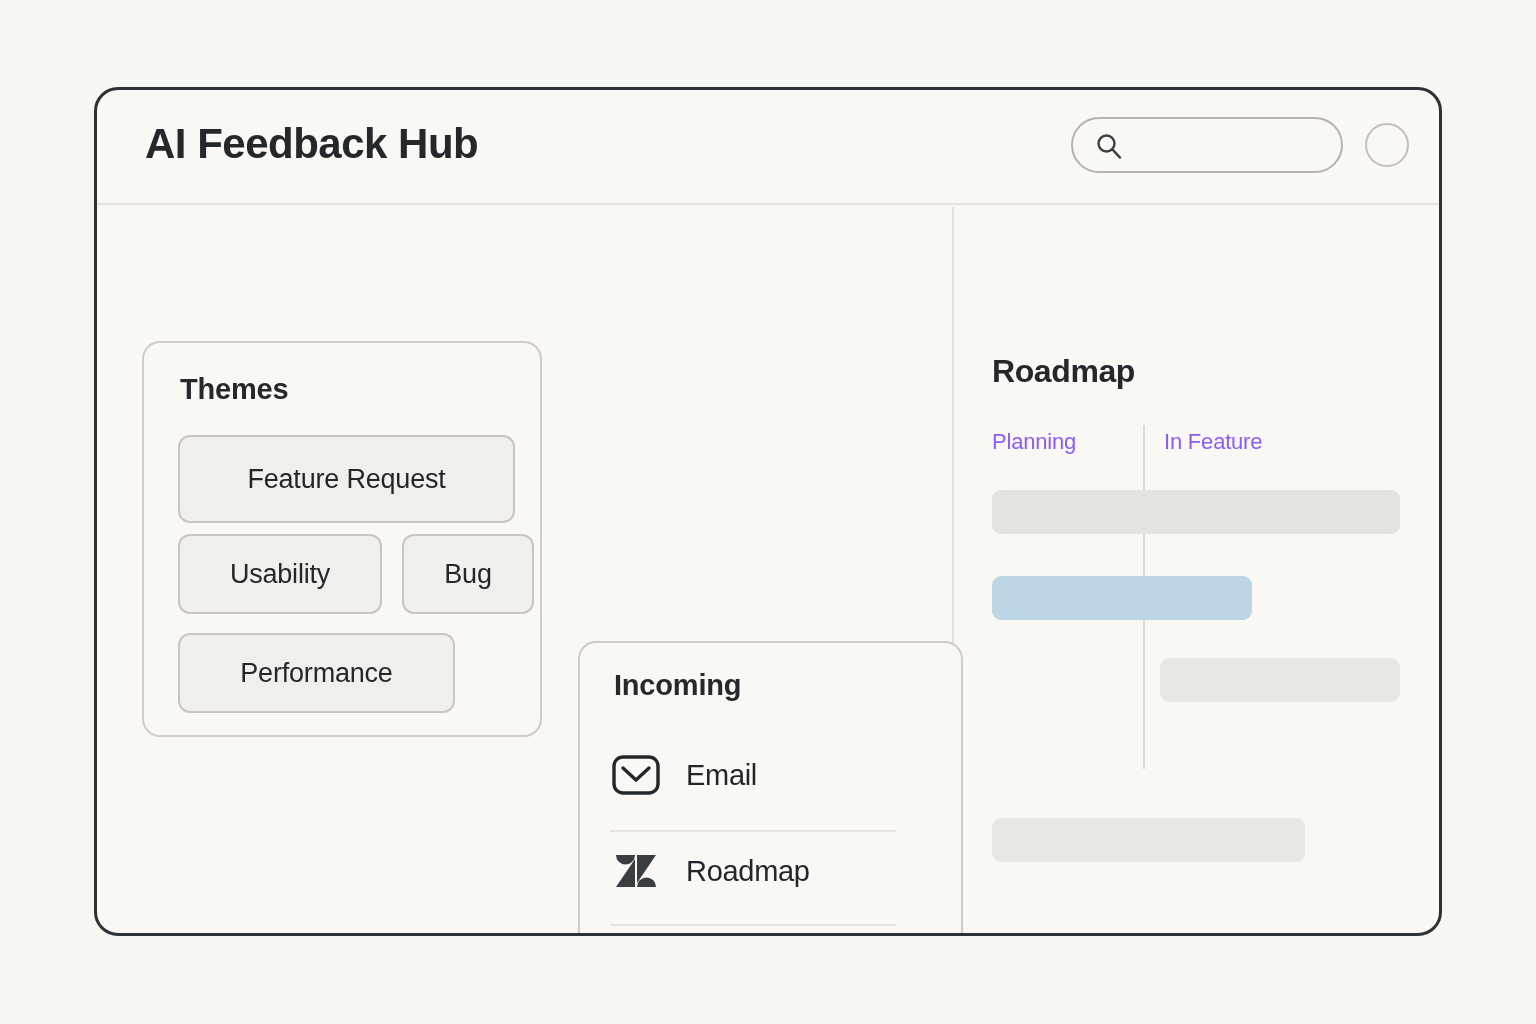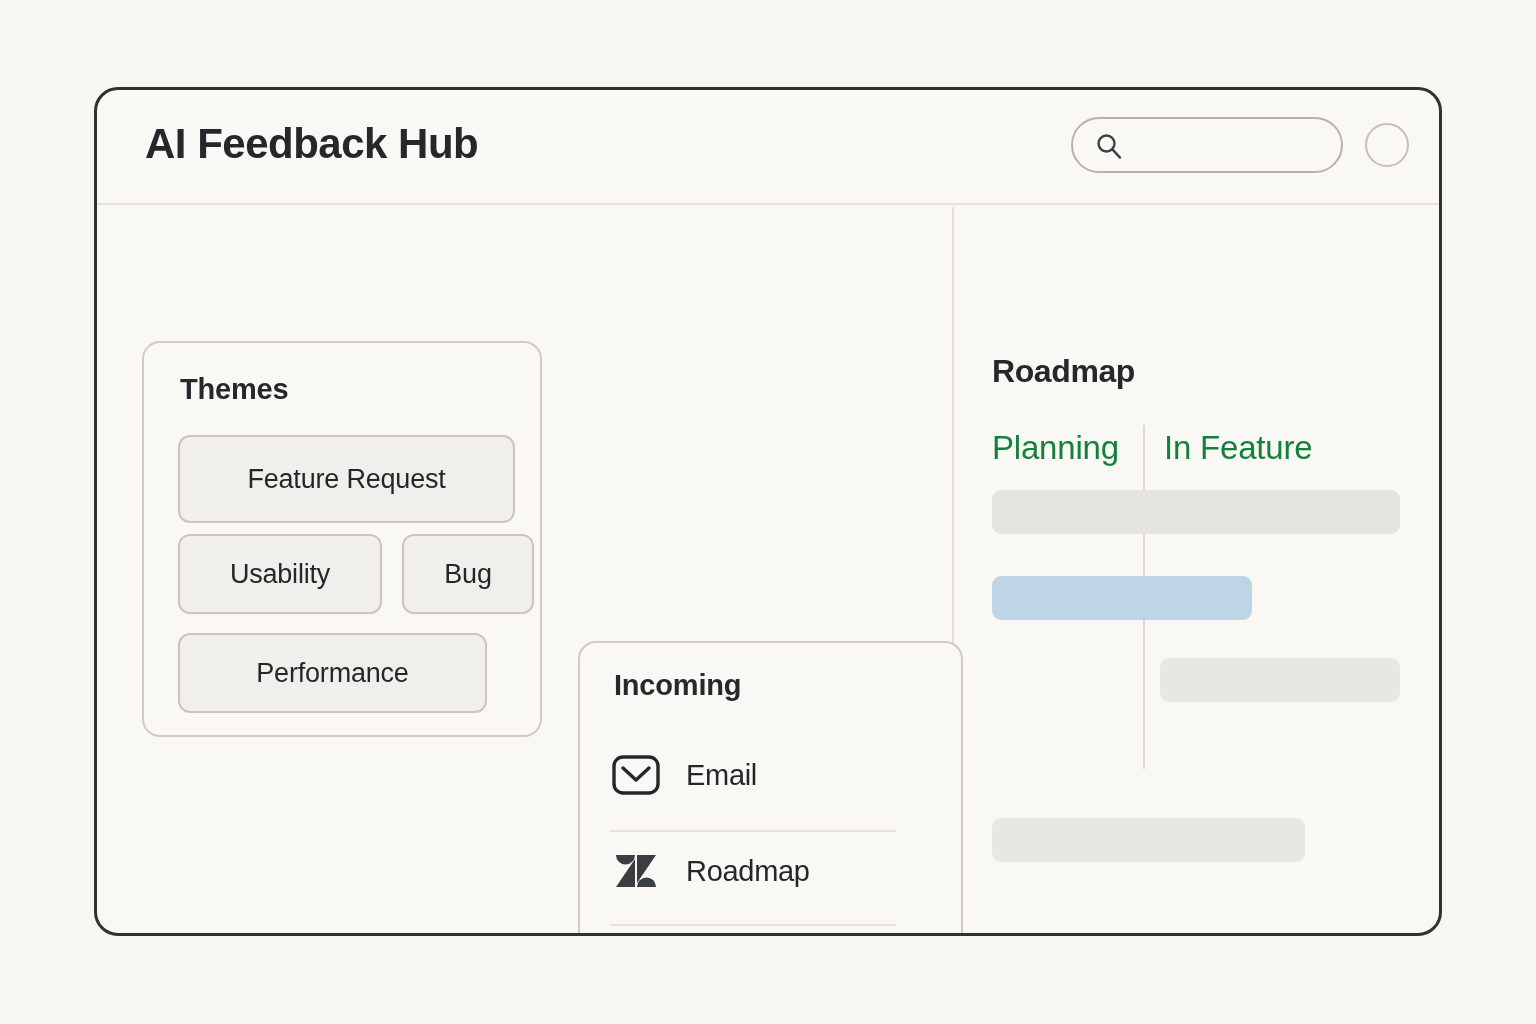--- a/index.html
+++ b/index.html
@@ -243,8 +243,8 @@
   }
   .roadmap-col-label {
     position: absolute;
-    font-size: 33px;
-    color: #15803d;
+    font-size: 22px;
+    color: #8b5cf6;
     letter-spacing: -0.2px;
     white-space: nowrap;
   }

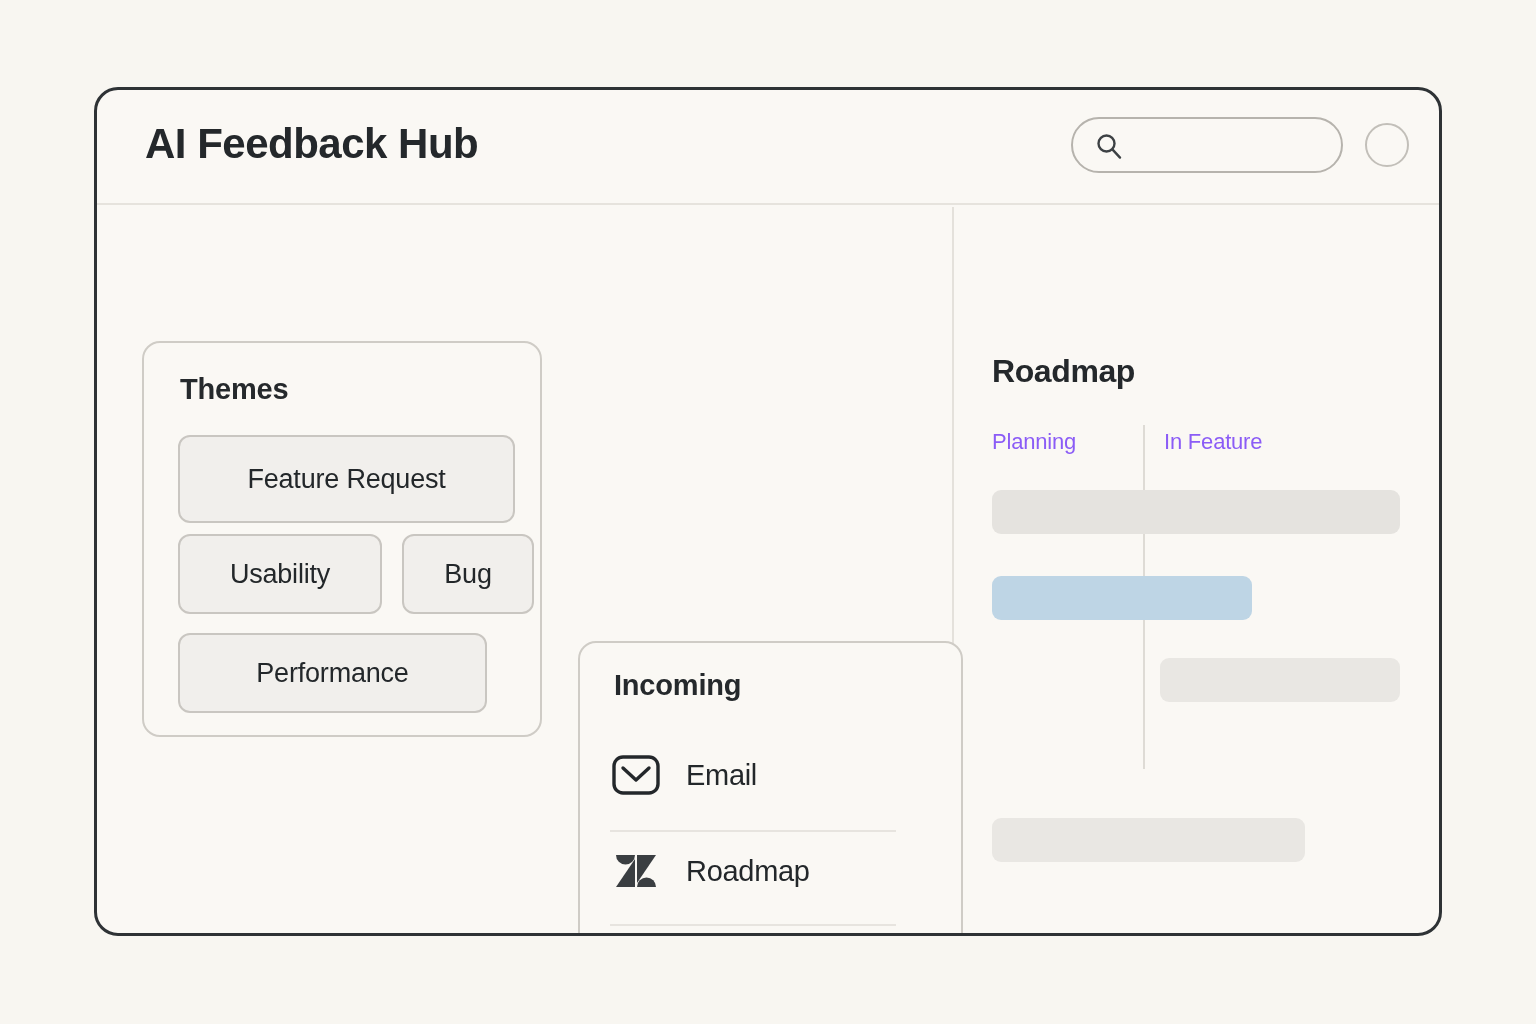--- a/index.html
+++ b/index.html
@@ -162,7 +162,7 @@
   #chip-0 { left: 34px; top: 92px;  width: 337px; height: 88px; }
   #chip-1 { left: 34px; top: 191px; width: 204px; height: 80px; }
   #chip-2 { left: 258px; top: 191px; width: 132px; height: 80px; }
-  #chip-3 { left: 34px; top: 290px; width: 309px; height: 80px; }
+  #chip-3 { left: 34px; top: 290px; width: 277px; height: 80px; }
 
   
   #sentiment-card {

